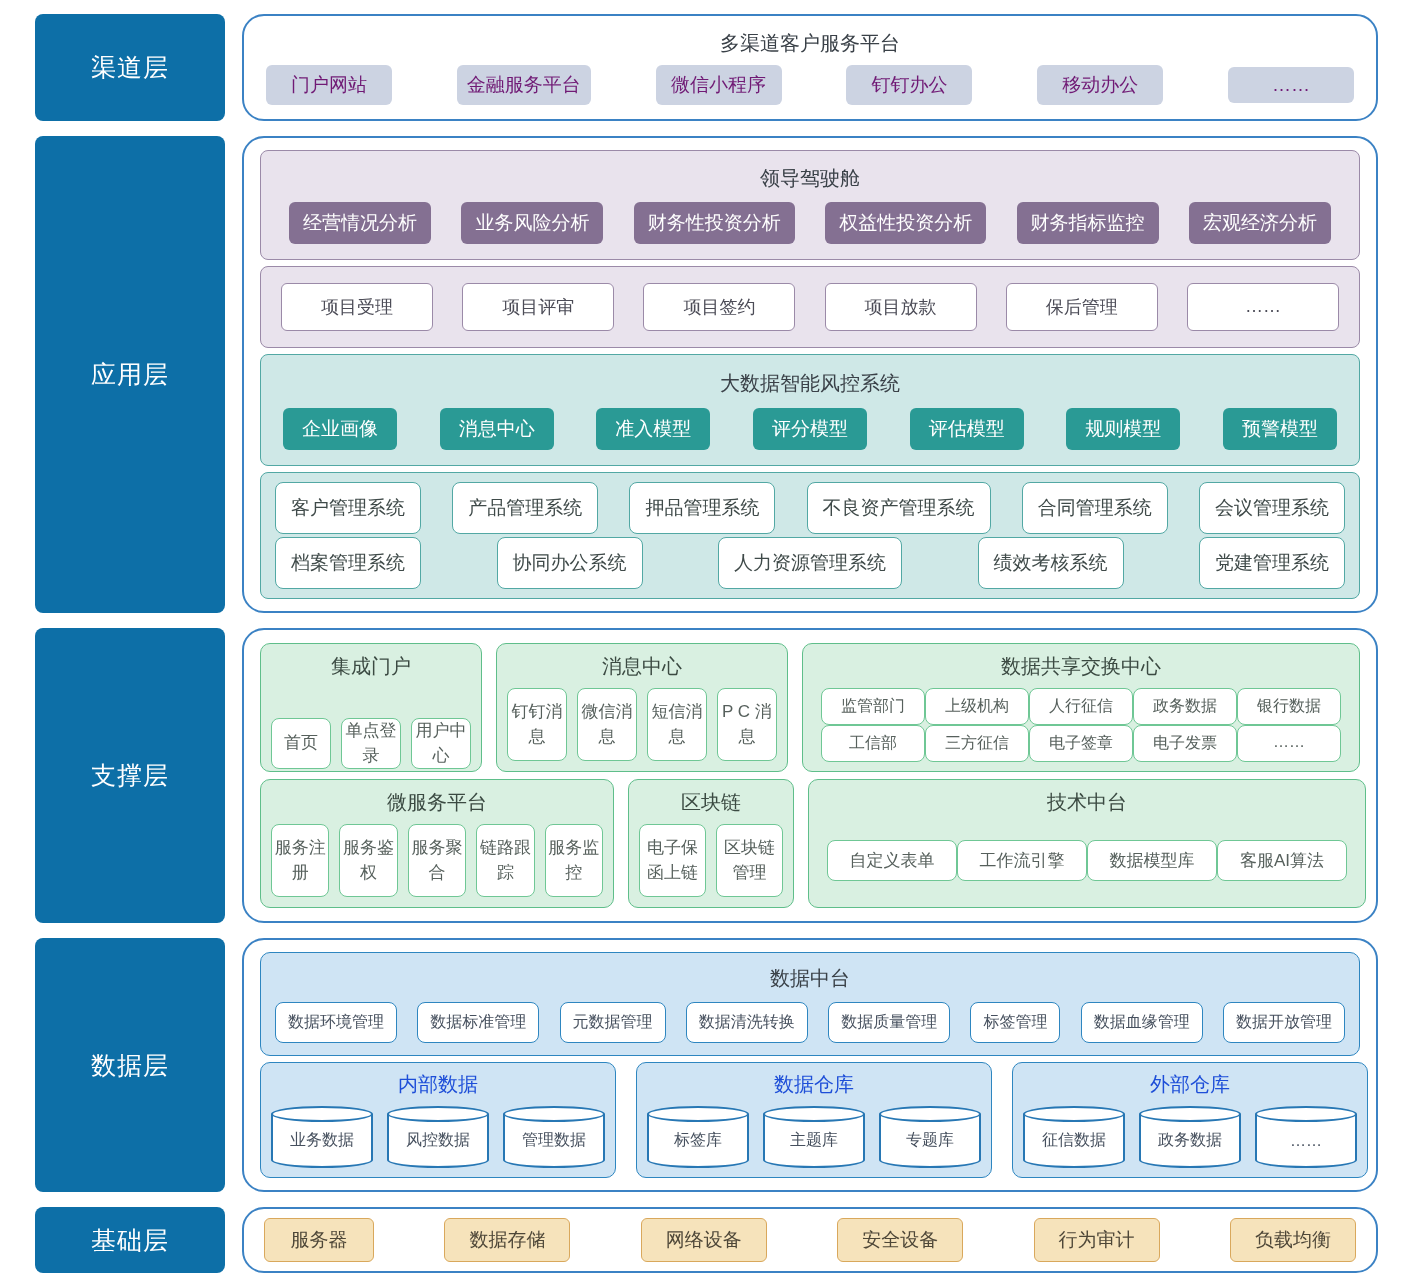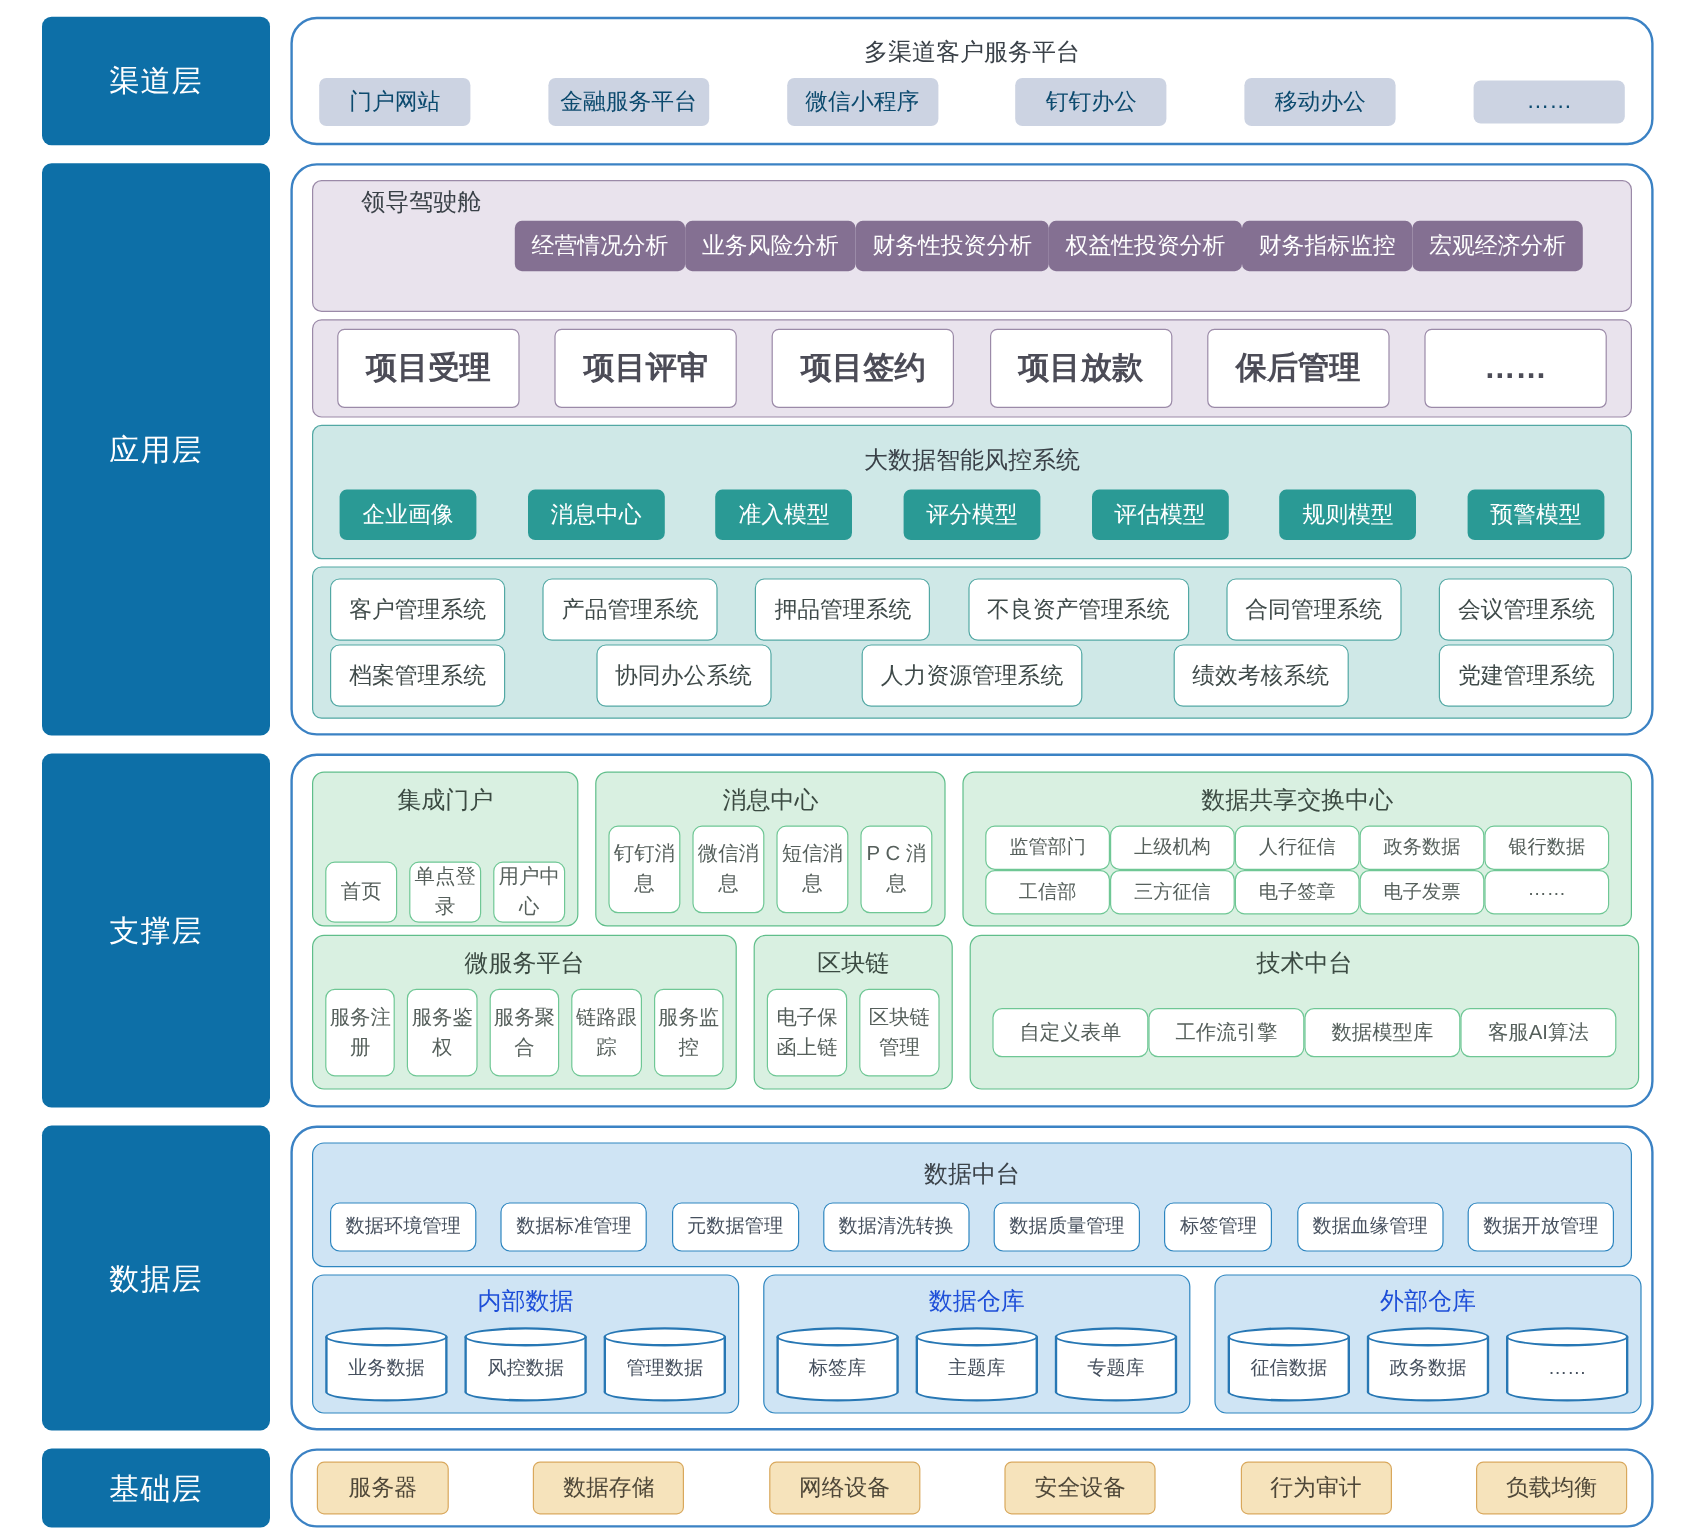--- a/index.html
+++ b/index.html
@@ -33,7 +33,7 @@
   .channel-inner { height: 100%; display: flex; flex-direction: column;
                    justify-content: space-evenly; padding: 6px 22px; }
   .chips { display: flex; justify-content: space-between; align-items: center; }
-  .c-chip { background: #ccd3e2; color: #0c4a6e; font-size: 19px;
+  .c-chip { background: #ccd3e2; color: #701a75; font-size: 19px;
             padding: 7px 10px; border-radius: 6px; min-width: 126px; text-align: center; }
 
   

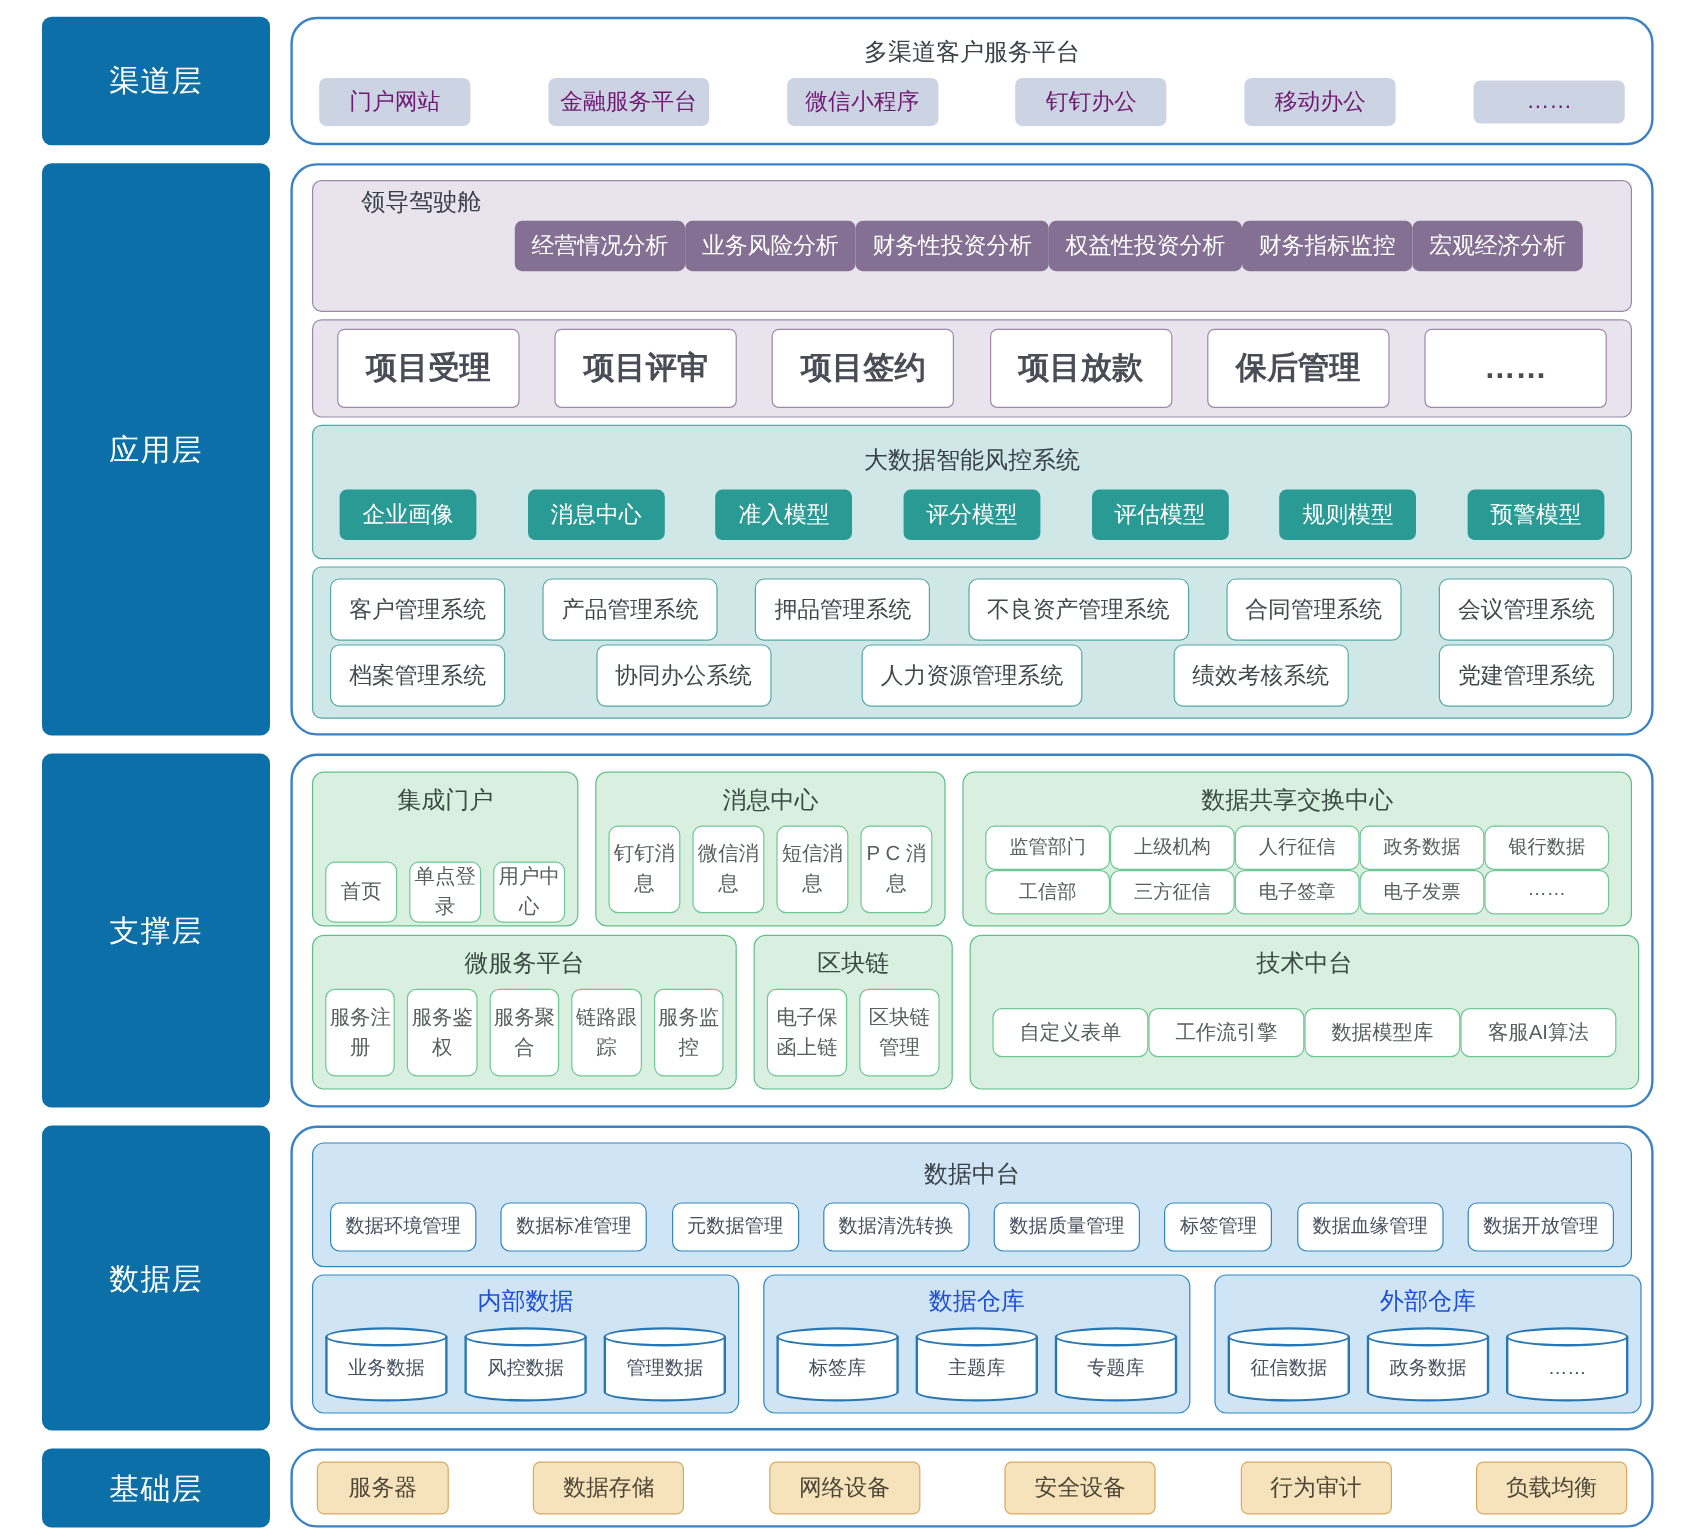--- a/index.html
+++ b/index.html
@@ -42,8 +42,8 @@
   .sect { border-radius: 8px; }
   .purple-sect { background: #e9e3ed; border: 1px solid #9b8aa8; }
   .teal-sect   { background: #cfe8e7; border: 1px solid #52a8a4; }
-  .cockpit { height: 110px; display: flex; flex-direction: row;
-             justify-content: space-evenly; padding: 4px 12px; }
+  .cockpit { height: 110px; display: flex; flex-direction: column;
+             justify-content: space-evenly; padding: 4px 28px; }
   .p-chip { background: #847092; color: #fff; font-size: 19px;
             padding: 8px 14px; border-radius: 6px; }
   .flow { height: 82px; display: flex; align-items: center;

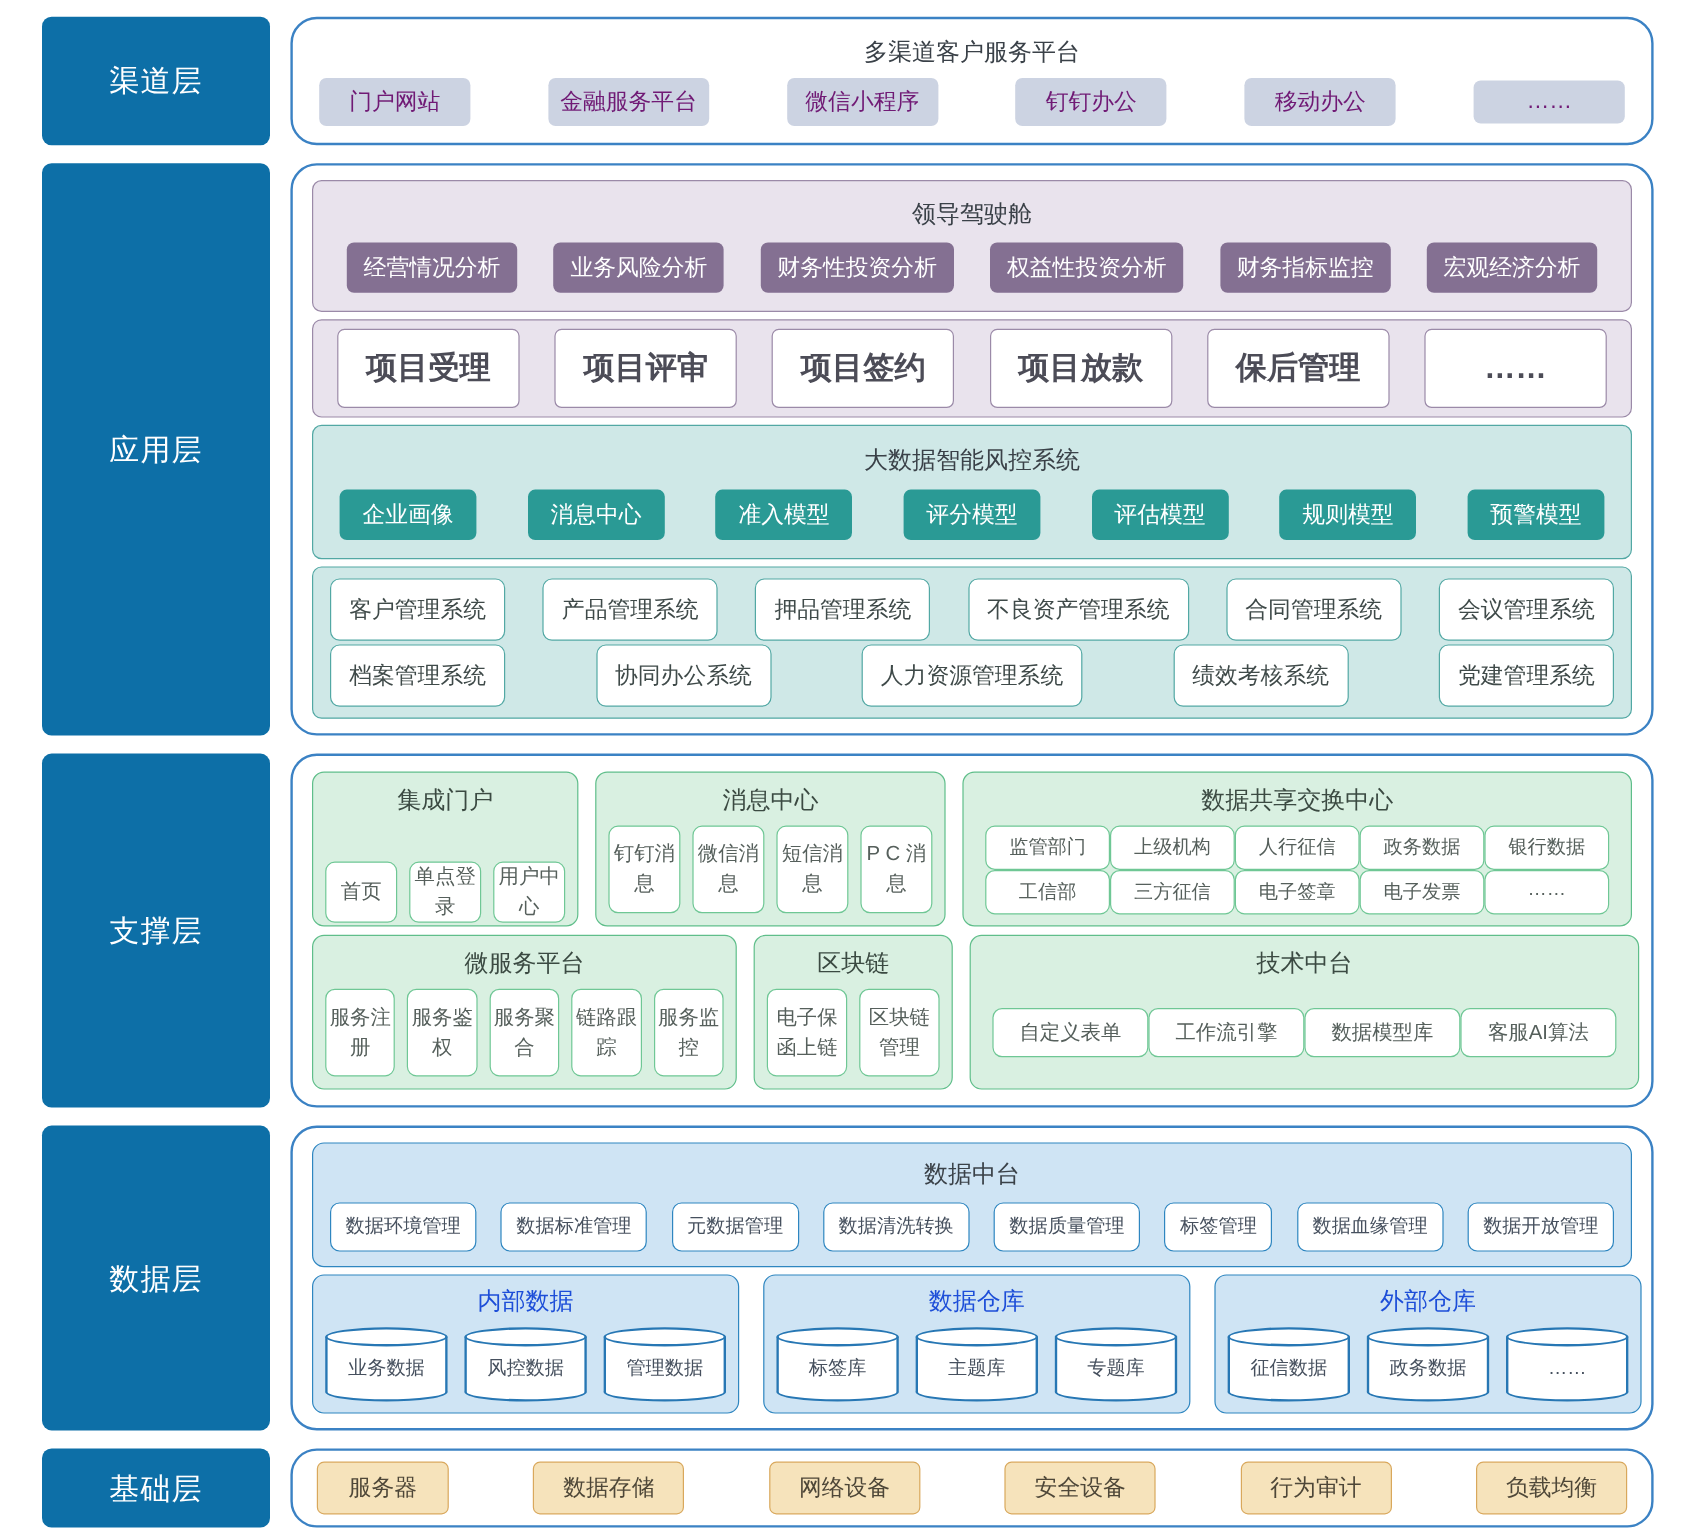--- a/index.html
+++ b/index.html
@@ -49,8 +49,8 @@
   .flow { height: 82px; display: flex; align-items: center;
           justify-content: space-between; padding: 0 20px; }
   .flow-btn { background: #fff; border: 1px solid #9b8aa8; border-radius: 6px;
-              width: 152px; height: 66px; display: flex; align-items: center;
-              justify-content: center; font-size: 26px; color: #4c4c57; font-weight: bold; }
+              width: 152px; height: 48px; display: flex; align-items: center;
+              justify-content: center; font-size: 18px; color: #4c4c57; }
   .risk { height: 112px; display: flex; flex-direction: column;
           justify-content: space-evenly; padding: 4px 22px; }
   .t-chip { background: #2a9a95; color: #fff; font-size: 19px;

